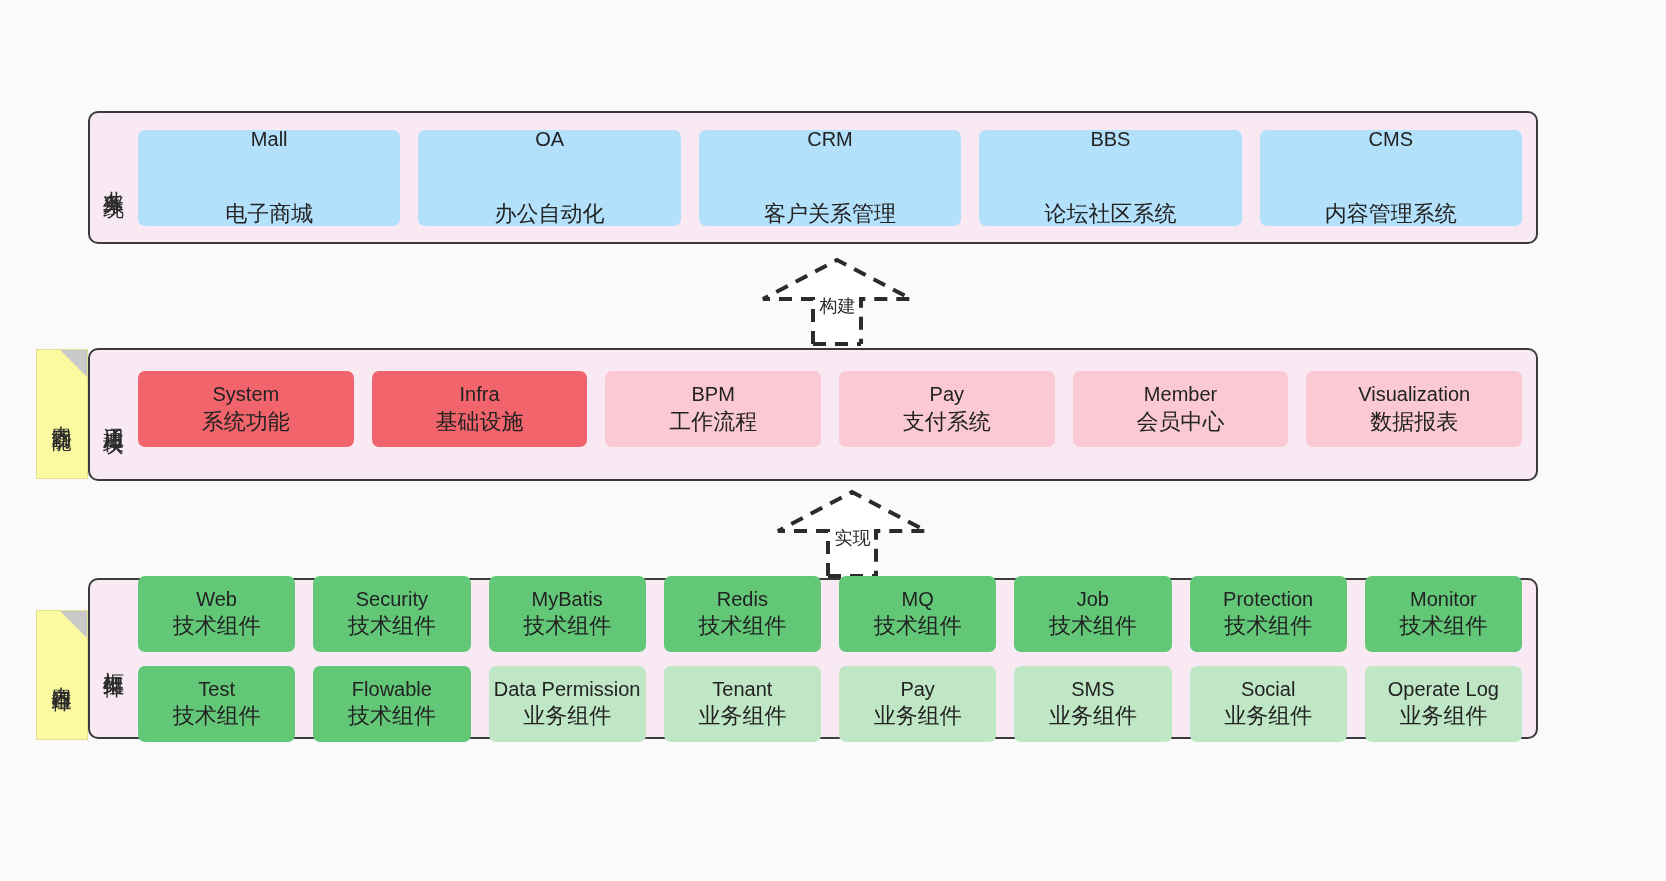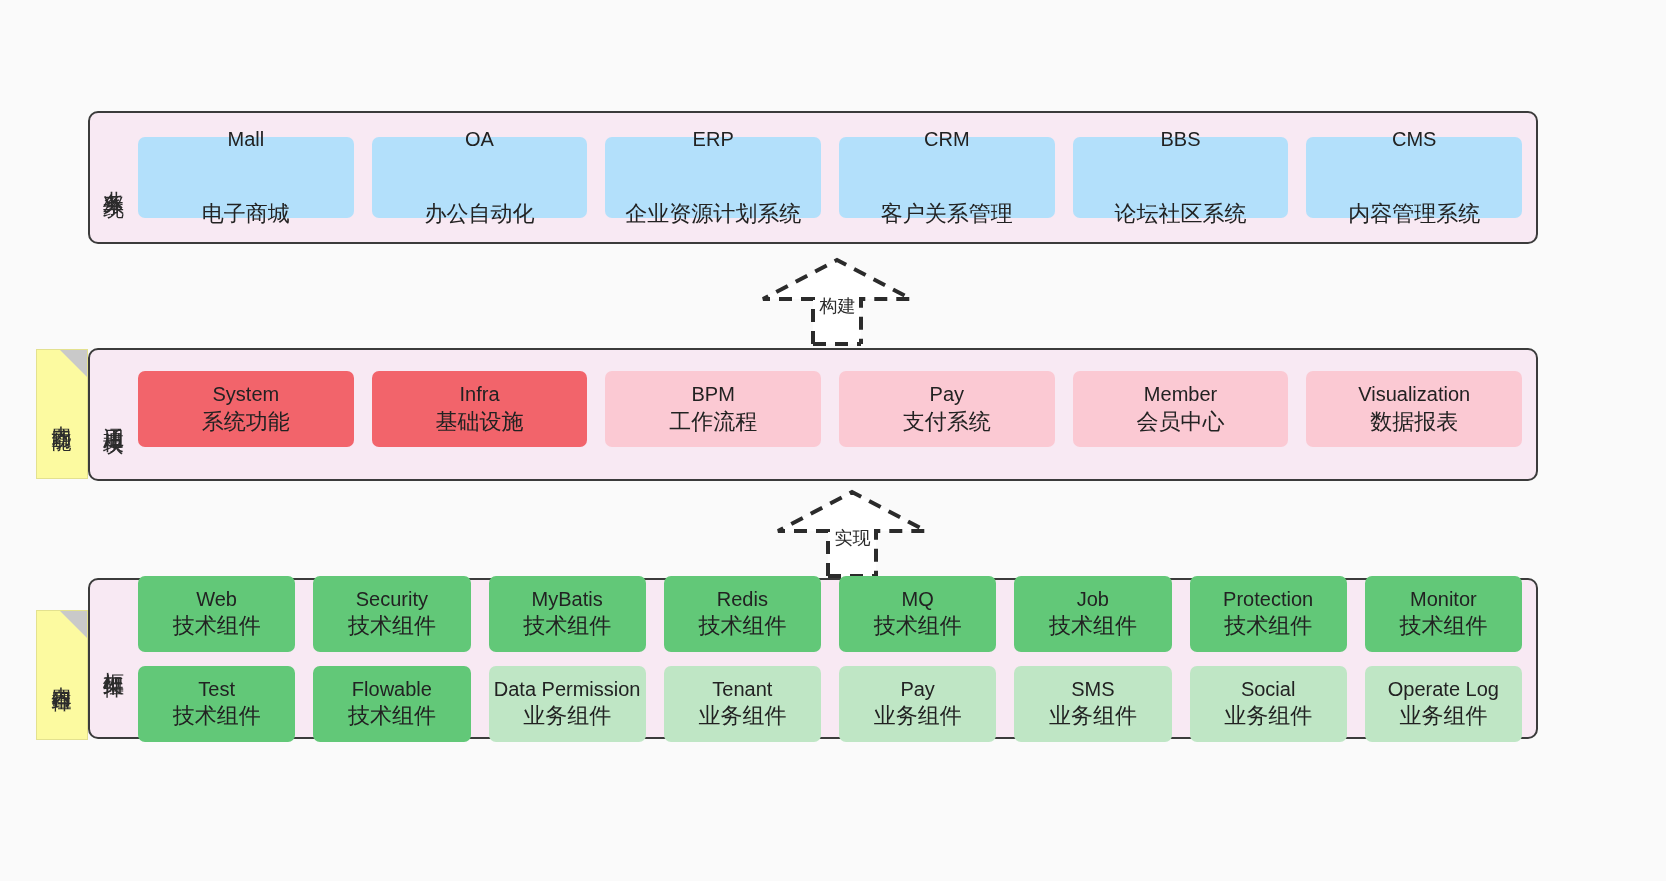--- a/index.html
+++ b/index.html
@@ -81,7 +81,7 @@
   
   #layer-business  { left: 88px;  top: 111px; width: 1450px; height: 133px; }
   #layer-business  .layer-body { padding: 0 14px 0 2px; }
-  #layer-business  .cell { height: 81px; gap: 48px; }
+  #layer-business  .cell { height: 96px; gap: 48px; }
 
   #layer-common    { left: 88px;  top: 348px; width: 1450px; height: 133px; }
   #layer-common    .layer-body { padding: 0 14px 11px 2px; }

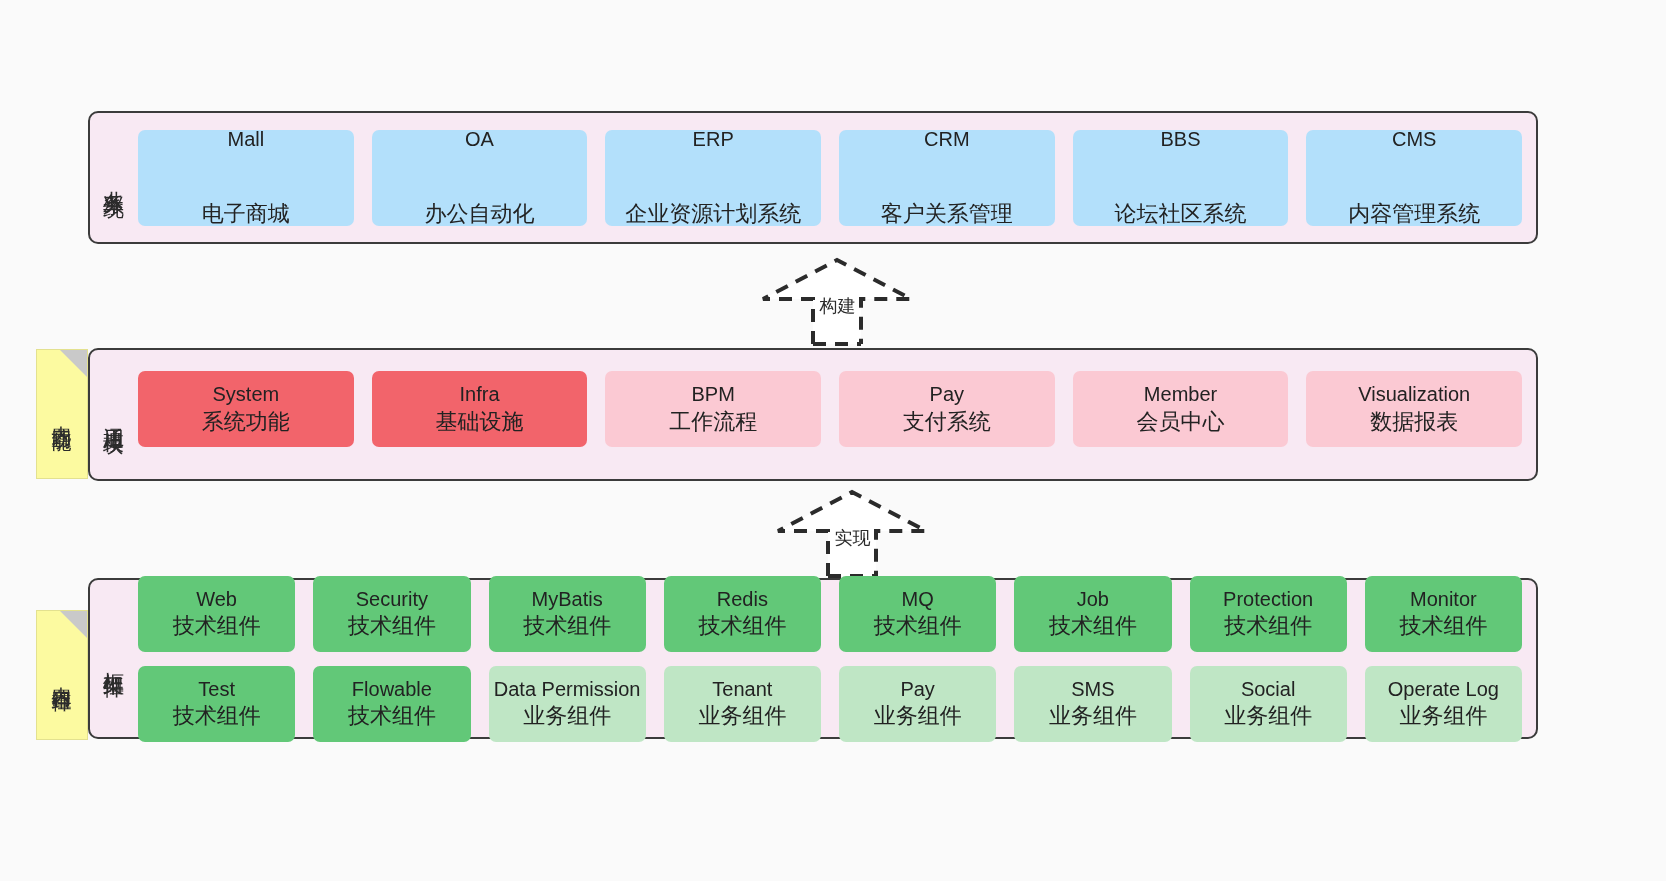--- a/index.html
+++ b/index.html
@@ -159,10 +159,6 @@
           <span class="cn">办公自动化</span>
         </div>
         <div class="cell c-blue">
-          <span class="en">ERP</span>
-          <span class="cn">企业资源计划系统</span>
-        </div>
-        <div class="cell c-blue">
           <span class="en">CRM</span>
           <span class="cn">客户关系管理</span>
         </div>

